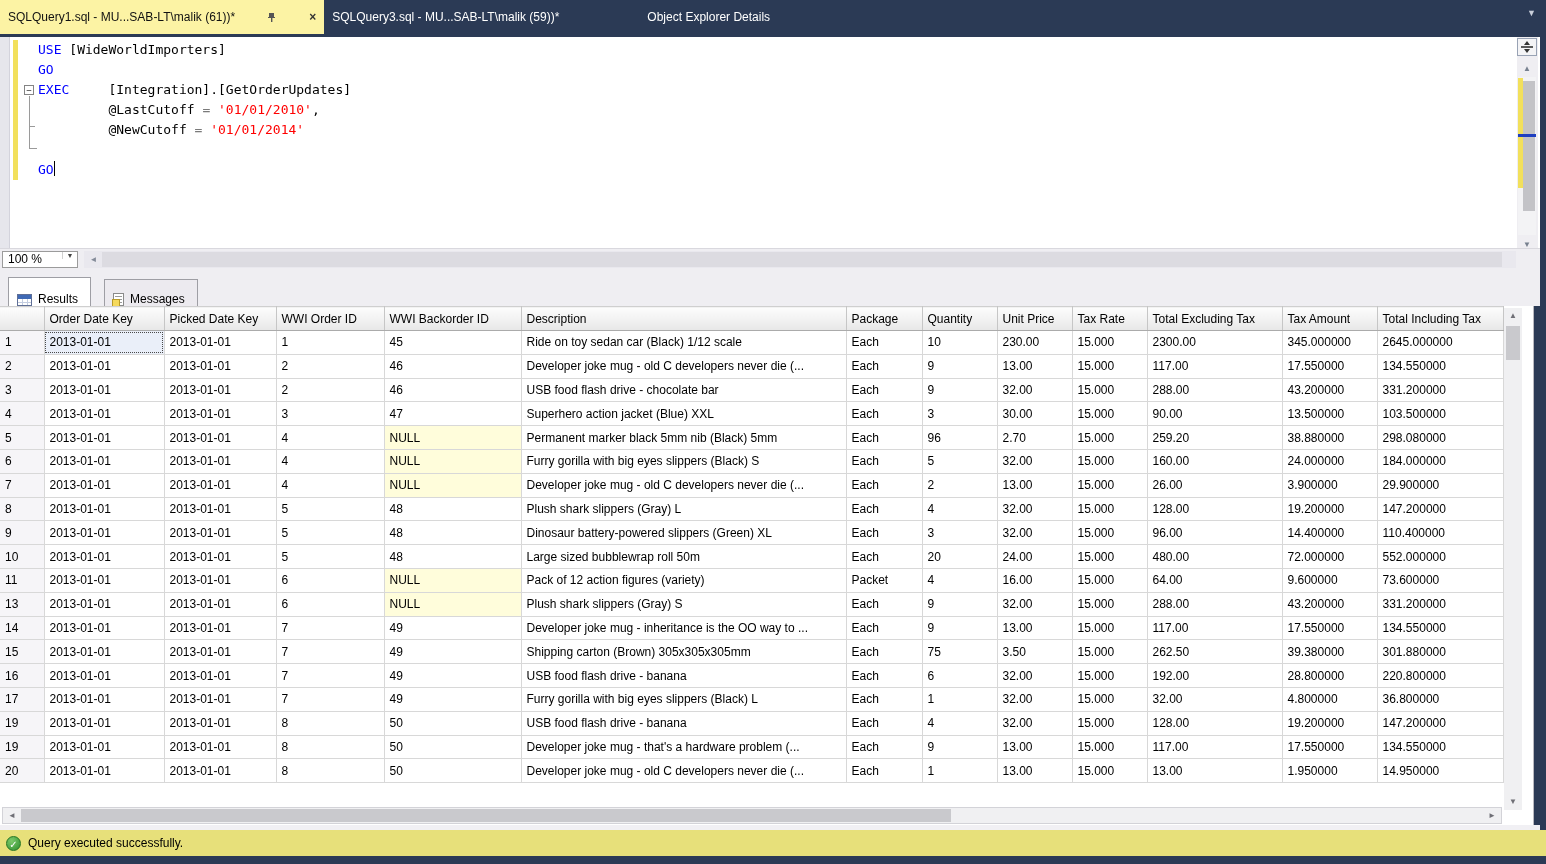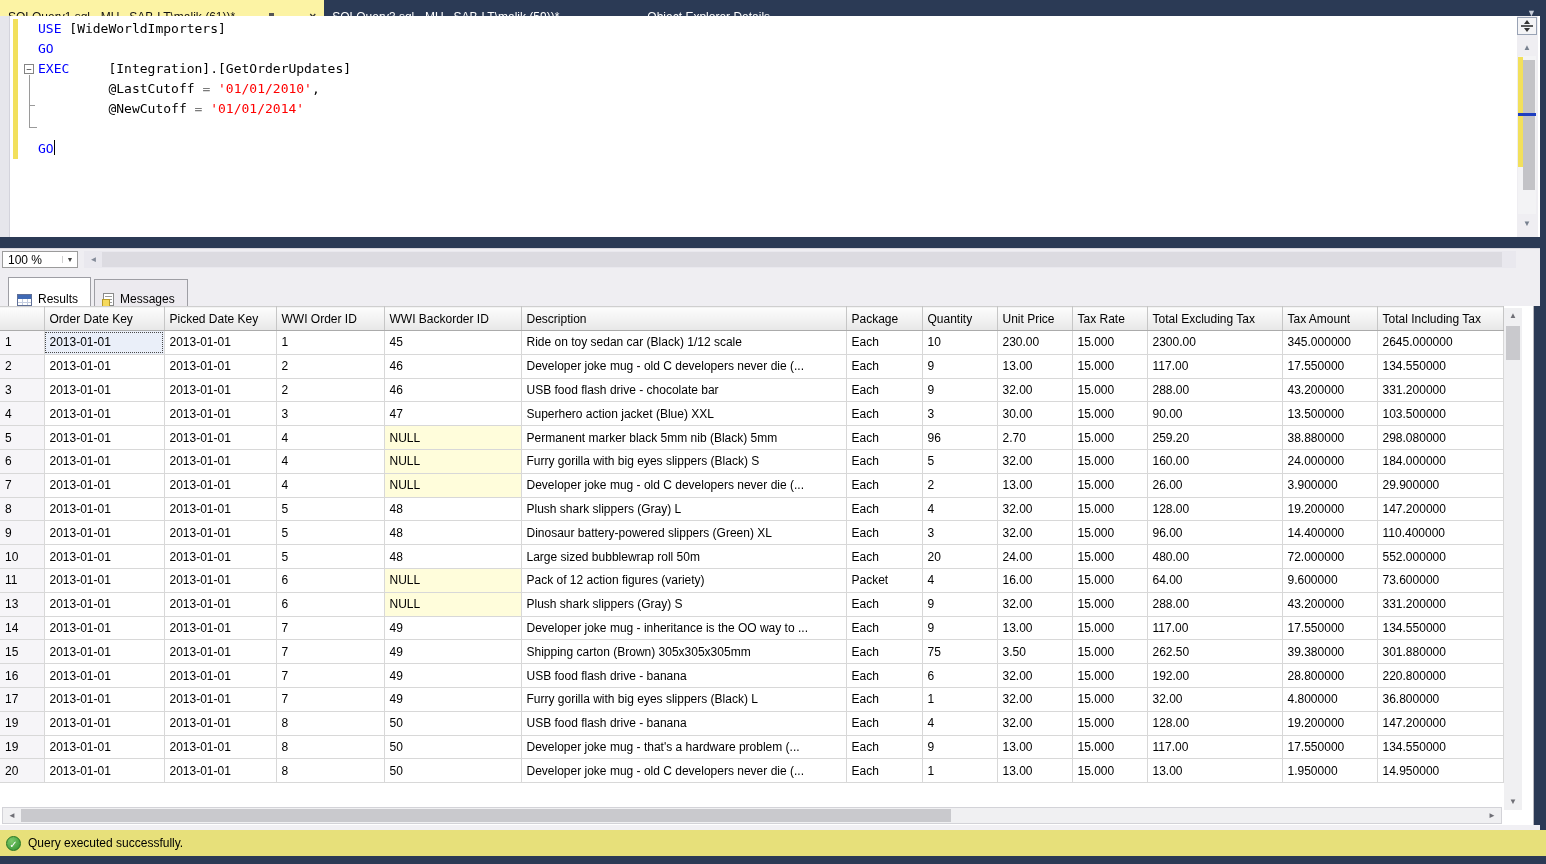--- a/index.html
+++ b/index.html
@@ -23,7 +23,7 @@
   .tab-menu-arrow{position:absolute;right:10px;top:8px;color:#c9cfda;font-size:9px;}
 
   
-  .editor{position:absolute;left:0;top:16px;width:1540px;height:221px;background:#fff;}
+  .editor{position:absolute;left:0;top:37px;width:1540px;height:221px;background:#fff;}
   .gutter{position:absolute;left:0;top:0;width:10px;height:100%;background:#e6e6ec;border-right:1px solid #d3d3dc;}
   .changebar{position:absolute;left:13px;top:3px;width:5px;height:140px;background:var(--changebar);}
   .code-lines{position:absolute;left:0;top:3px;width:1500px;

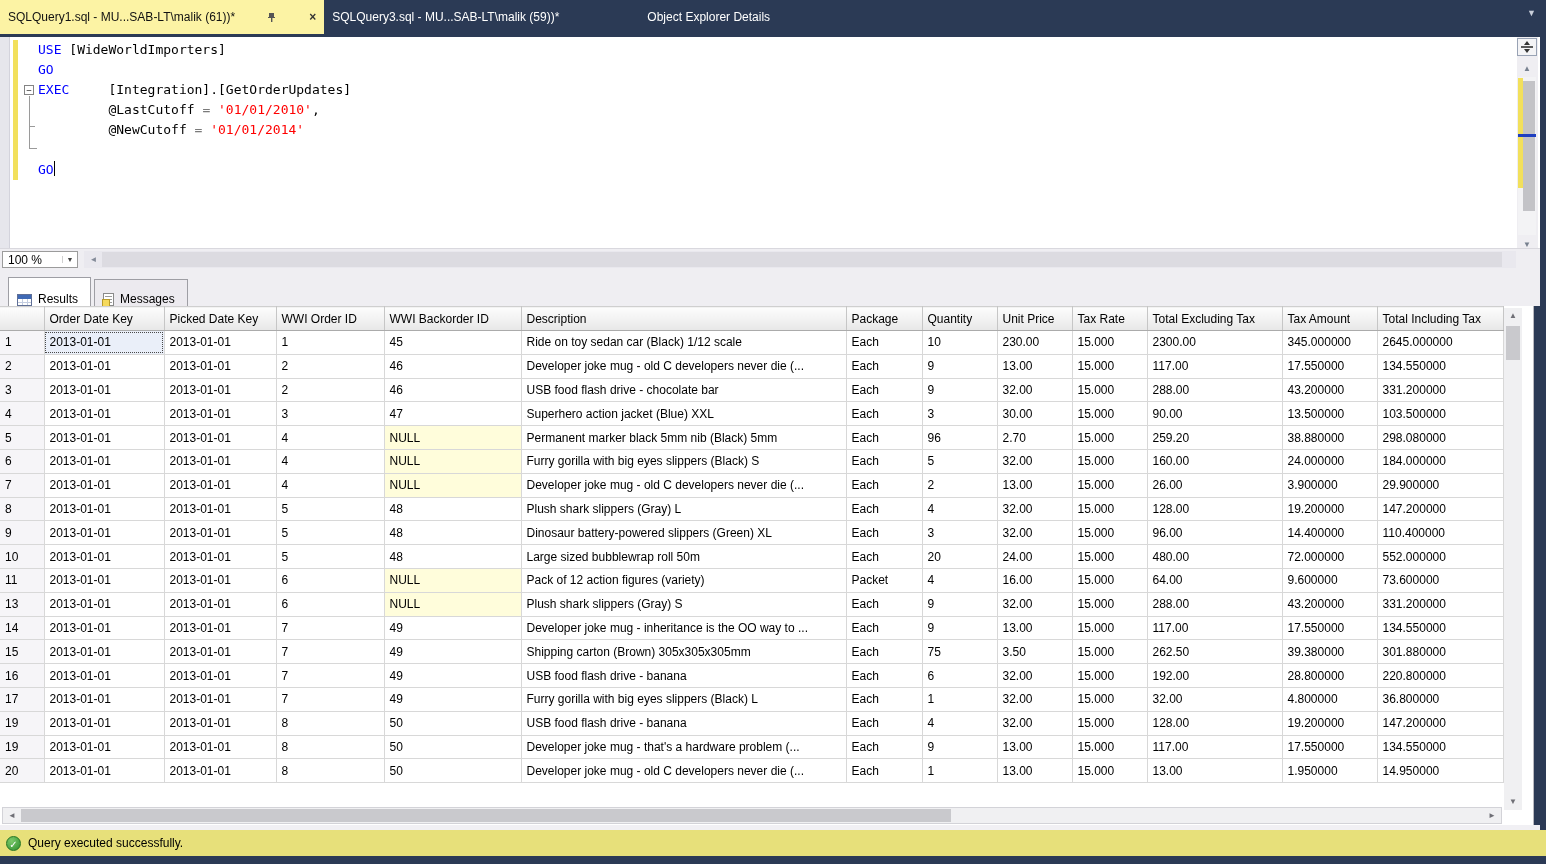--- a/index.html
+++ b/index.html
@@ -51,7 +51,7 @@
   
   .zoomrow{position:absolute;left:0;top:248px;width:1540px;height:21px;background:#efeef2;border-top:1px solid #d9d8de;}
   .zoom-combo{position:absolute;left:2px;top:2px;width:76px;height:17px;background:#fff;border:1px solid #9b9b9b;
-      font-size:12px;display:flex;align-items:center;}
+      font-size:12px;display:flex;align-items:flex-start;}
   .zoom-combo span.val{flex:1;padding-left:5px;color:#000;}
   .zoom-combo .cmb-arrow{width:15px;text-align:center;font-size:7px;color:#444;border-left:1px solid #d0d0d0;}
   .ed-hscroll{position:absolute;left:84px;top:2px;width:1432px;height:17px;background:#e9e8ee;}

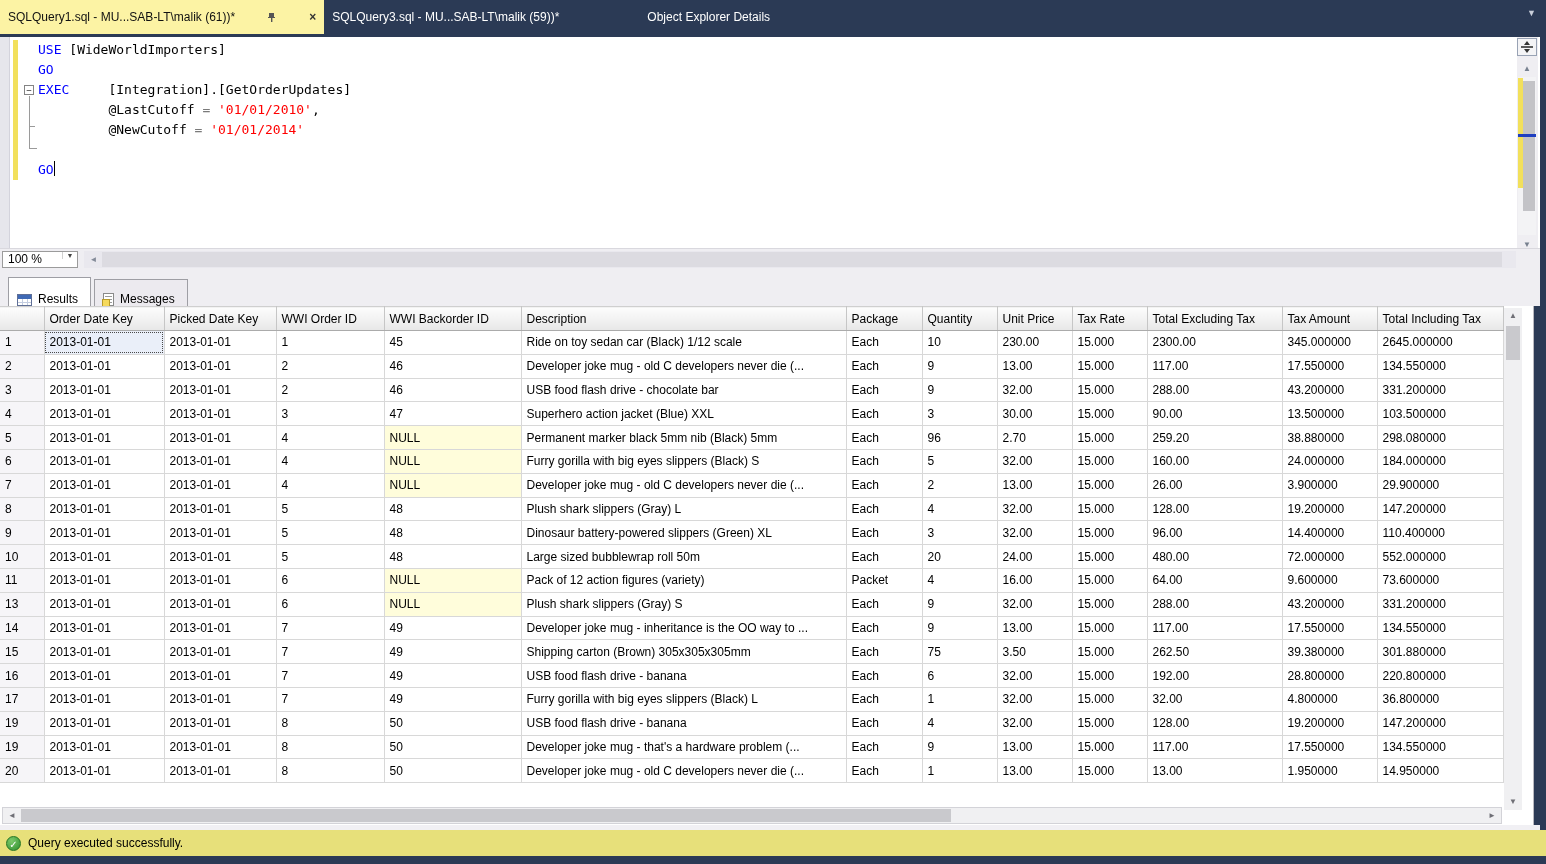--- a/index.html
+++ b/index.html
@@ -63,7 +63,7 @@
   .rtab{position:absolute;bottom:0;height:27px;display:flex;align-items:flex-end;padding:0 12px 0 8px;
       font-size:12px;color:#000;border:1px solid #9e9ea4;border-bottom:none;background:#eceaef;}
   .rtab.active{background:#fff;height:29px;z-index:2;}
-  .rtab-results{left:8px;} .rtab-messages{left:94px;}
+  .rtab-results{left:8px;} .rtab-messages{left:104px;}
   .icon-grid{width:15px;height:12px;border:1px solid #5f6f96;margin-right:6px;
       background:
         linear-gradient(#3f69b5,#3f69b5) 0 0/100% 4px no-repeat,

